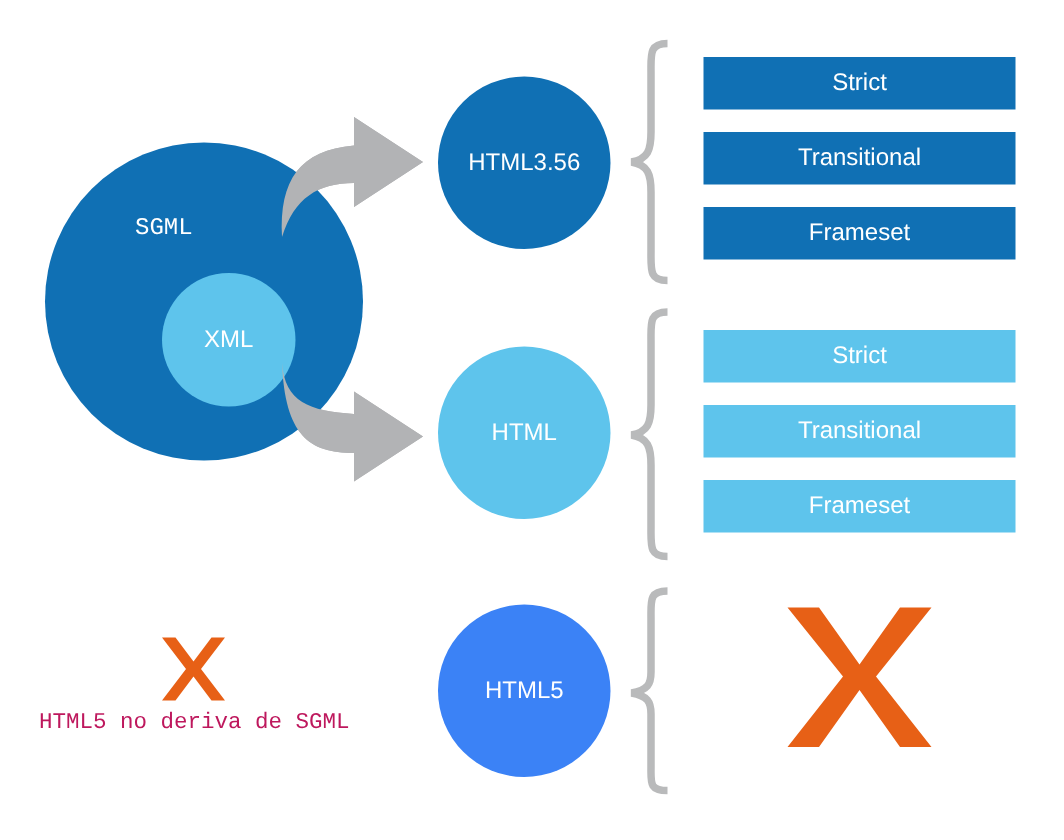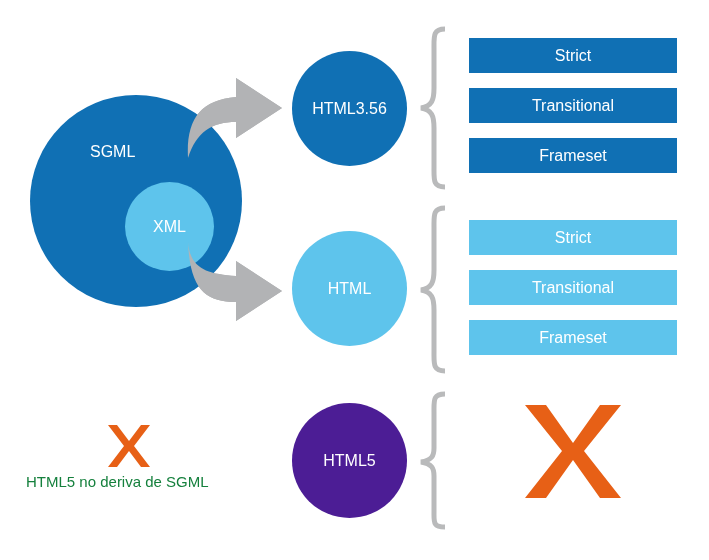--- a/index.html
+++ b/index.html
@@ -5,7 +5,7 @@
   html, body { margin: 0; padding: 0; background: #ffffff; }
   body { width: 709px; height: 560px; position: relative; overflow: hidden;
          font-family: "Liberation Sans", sans-serif; }
-  .abs { position: absolute; }
+  .abs { position: absolute; font-family: Liberation Mono, monospace; }
   .circle { position: absolute; border-radius: 50%; display: flex; align-items: center;
             justify-content: center; text-align: center; color: #fff; font-size: 16px; line-height: 20px; }
   .box { position: absolute; left: 469px; width: 208px; height: 35px; color: #fff;

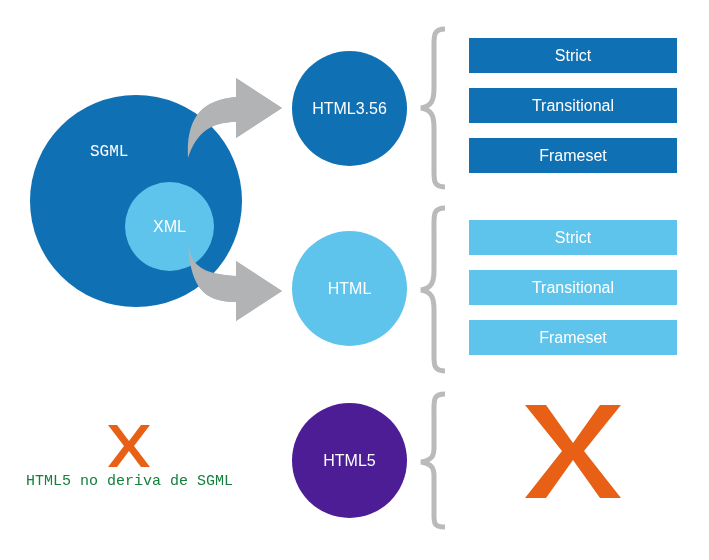--- a/index.html
+++ b/index.html
@@ -32,7 +32,7 @@
 <div class="circle dark" style="left:30px;top:95px;width:212px;height:212px;"></div>
 <div class="abs" style="left:90px;top:143px;color:#fff;font-size:16px;">SGML</div>
 
-<div class="circle light" style="left:125px;top:182px;width:89px;height:89px;">
+<div class="circle light" style="left:108px;top:182px;width:89px;height:89px;">
   <span>XML</span>
 </div>
 

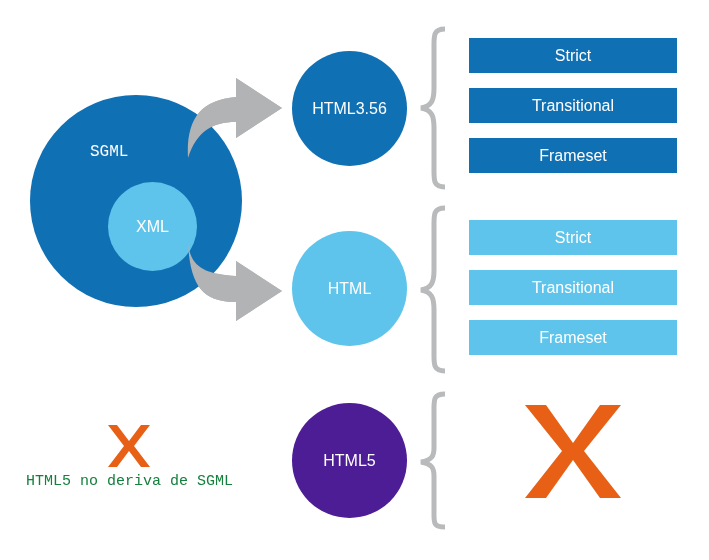--- a/index.html
+++ b/index.html
@@ -12,7 +12,7 @@
          font-size: 16px; display: flex; align-items: center; justify-content: center; }
   .dark { background: #1070b4; }
   .light { background: #5ec4ec; }
-  .orange { background: #4c1d95; }
+  .orange { background: #3b82f6; }
   svg { position: absolute; left: 0; top: 0; }
 </style>
 </head>

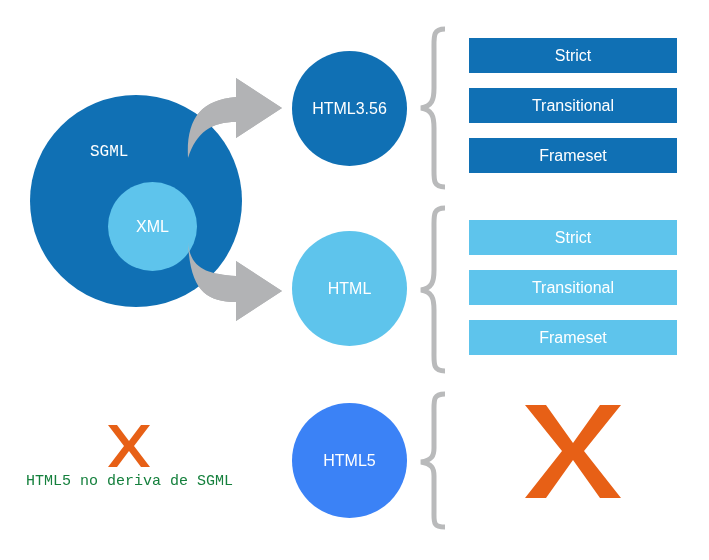--- a/index.html
+++ b/index.html
@@ -71,6 +71,6 @@
   </g>
 </svg>
 
-<div class="abs" style="left:26px;top:473px;font-size:15px;color:#15803d;text-align:right;">HTML5 no deriva de SGML</div>
+<div class="abs" style="left:26px;top:473px;font-size:15px;color:#be185d;text-align:right;">HTML5 no deriva de SGML</div>
 
 </body></html>

